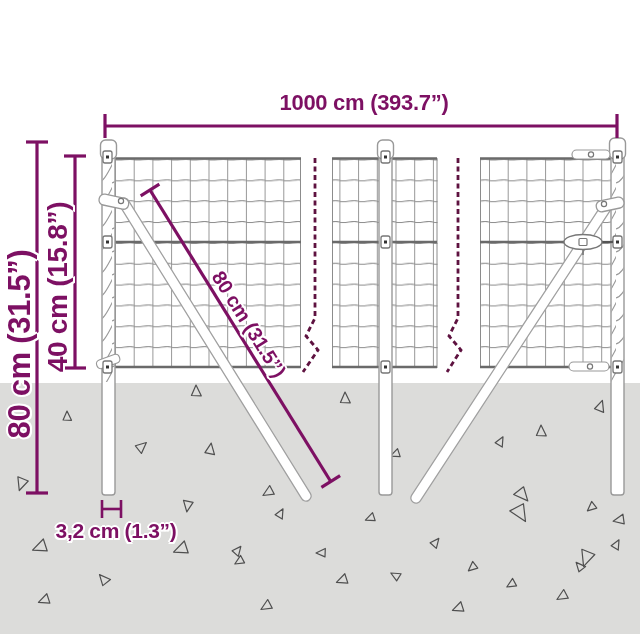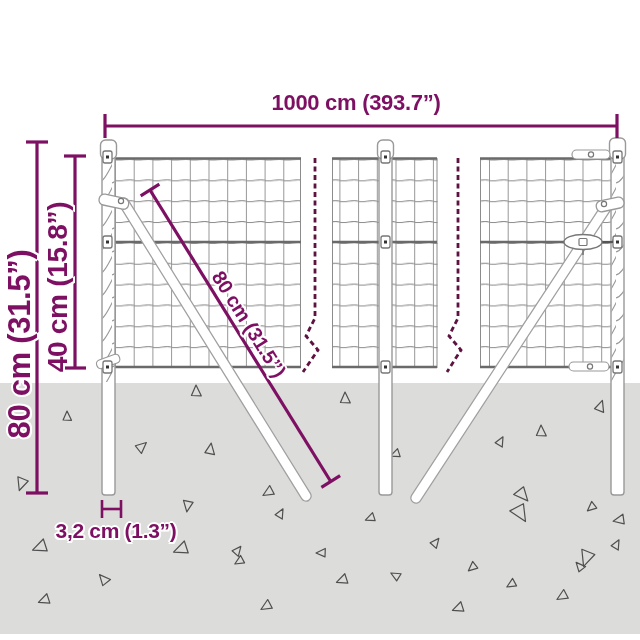--- a/index.html
+++ b/index.html
@@ -19,7 +19,7 @@
     text-shadow:-2px 0 0 #fff,2px 0 0 #fff,0 -2px 0 #fff,0 2px 0 #fff,
                 -1.5px -1.5px 0 #fff,1.5px -1.5px 0 #fff,-1.5px 1.5px 0 #fff,1.5px 1.5px 0 #fff;
   }
-  .lbl-top{left:196px;top:89px;width:320px;height:28px;font-size:22px;line-height:28px;}
+  .lbl-top{left:204px;top:89px;width:320px;height:28px;font-size:22px;line-height:28px;}
   .lbl-height-total{left:-90px;top:326px;width:220px;height:36px;font-size:31px;line-height:36px;
     transform:rotate(-90deg);transform-origin:center;}
   .lbl-height-mesh{left:-42px;top:271px;width:200px;height:32px;font-size:28px;line-height:32px;

